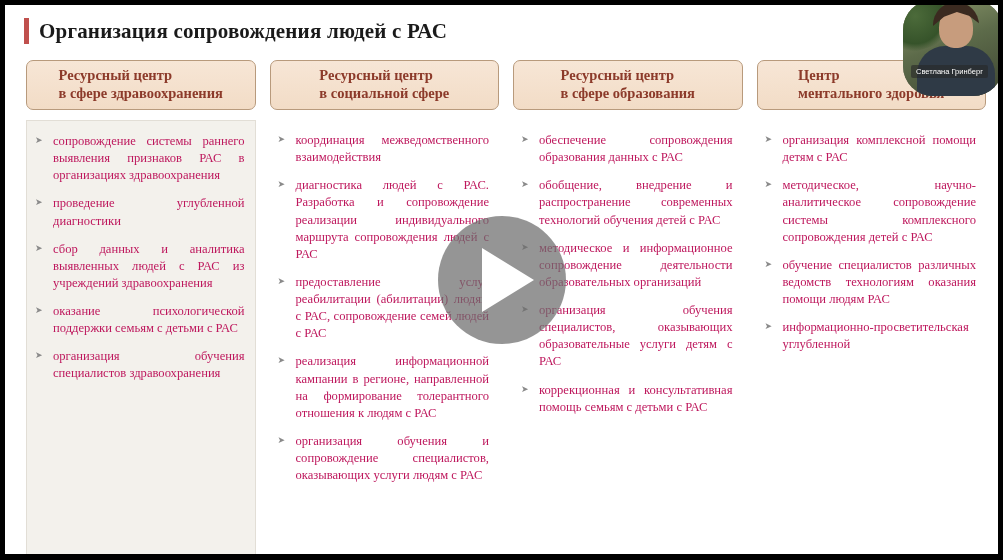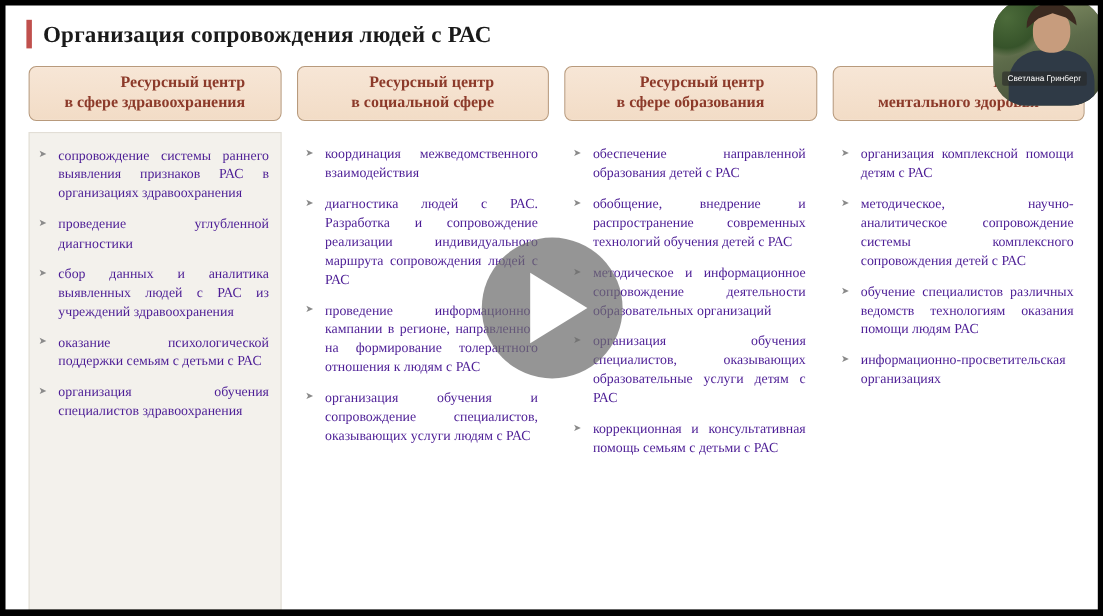--- a/index.html
+++ b/index.html
@@ -68,7 +68,7 @@
     display: flex;
     align-items: center;
     justify-content: center;
-    text-align: right;
+    text-align: left;
     padding: 0 8px;
     box-sizing: border-box;
   }

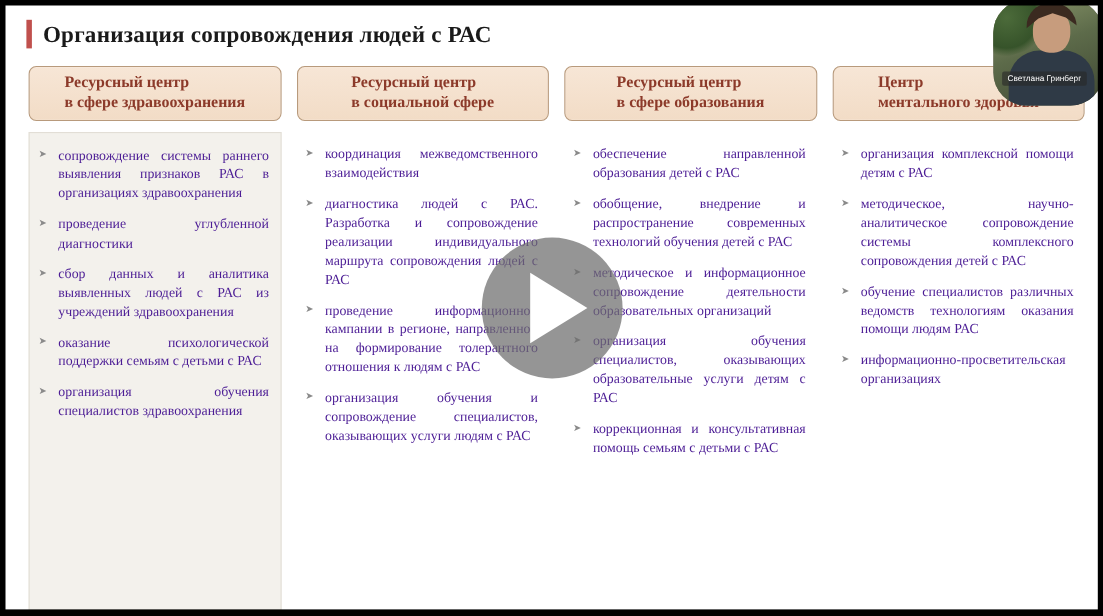--- a/index.html
+++ b/index.html
@@ -103,7 +103,7 @@
     font-family: "Liberation Serif", serif;
     font-size: 12.6px;
     line-height: 1.36;
-    color: #4c1d95;
+    color: #be185d;
     text-align: justify;
   }
   .bullets li::before {

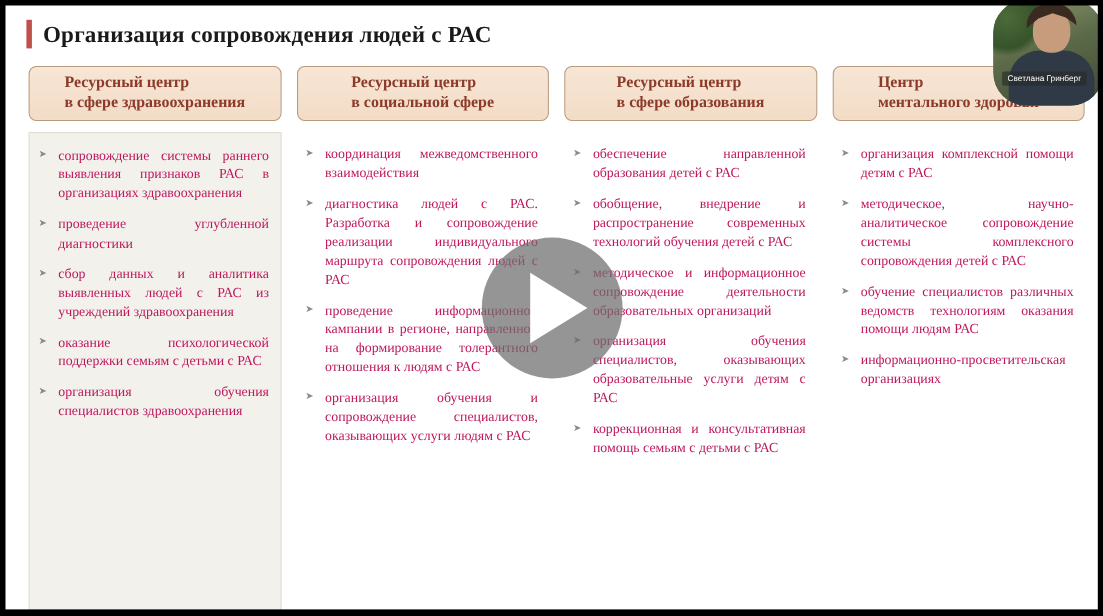--- a/index.html
+++ b/index.html
@@ -286,7 +286,7 @@
       </div>
       <div class="col-body plain">
         <ul class="bullets">
-          <li>обеспечение направленной образования детей с РАС</li>
+          <li>обеспечение сопровождения образования данных с РАС</li>
           <li>обобщение, внедрение и распространение современных технологий обучения детей с РАС</li>
           <li>методическое и информационное сопровождение деятельности образовательных организаций</li>
           <li>организация  обучения специалистов, оказывающих образовательные услуги детям с РАС</li>

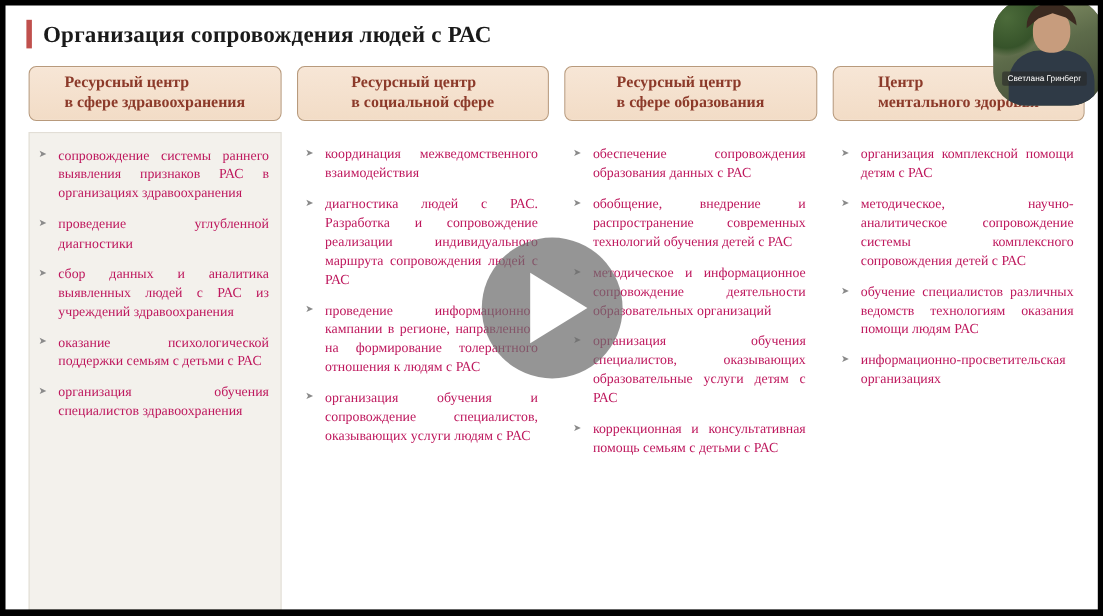--- a/index.html
+++ b/index.html
@@ -271,6 +271,7 @@
         <ul class="bullets">
           <li>координация межведомственного взаимодействия</li>
           <li>диагностика людей с РАС. Разработка и сопровождение реализации  индивидуального маршрута сопровождения людей с РАС</li>
+          <li>предоставление услуг реабилитации (абилитации) людям с РАС, сопровождение семей людей с РАС</li>
           <li>проведение информационной кампании в регионе, направленной       на формирование толерантного отношения к людям с РАС</li>
           <li>организация обучения и сопровождение специалистов, оказывающих услуги людям с РАС</li>
         </ul>

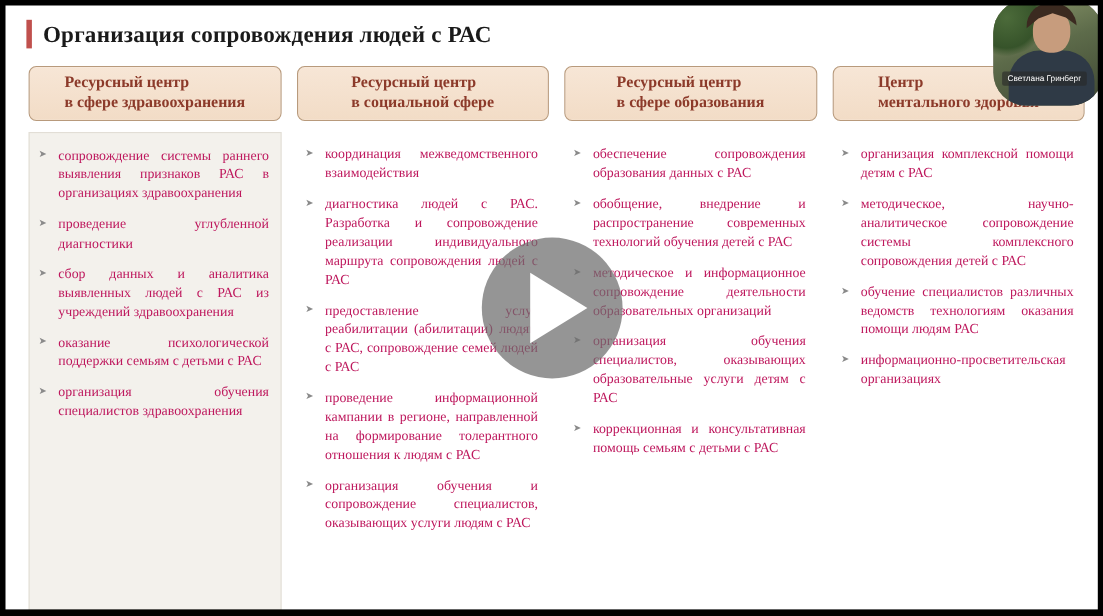--- a/index.html
+++ b/index.html
@@ -308,7 +308,7 @@
           <li>организация комплексной помощи детям с РАС</li>
           <li>методическое, научно-аналитическое сопровождение системы комплексного сопровождения детей с РАС</li>
           <li>обучение специалистов различных ведомств технологиям оказания помощи людям РАС</li>
-          <li>информационно-просветительская организациях</li>
+          <li>информационно-просветительская углубленной</li>
         </ul>
       </div>
     </div>

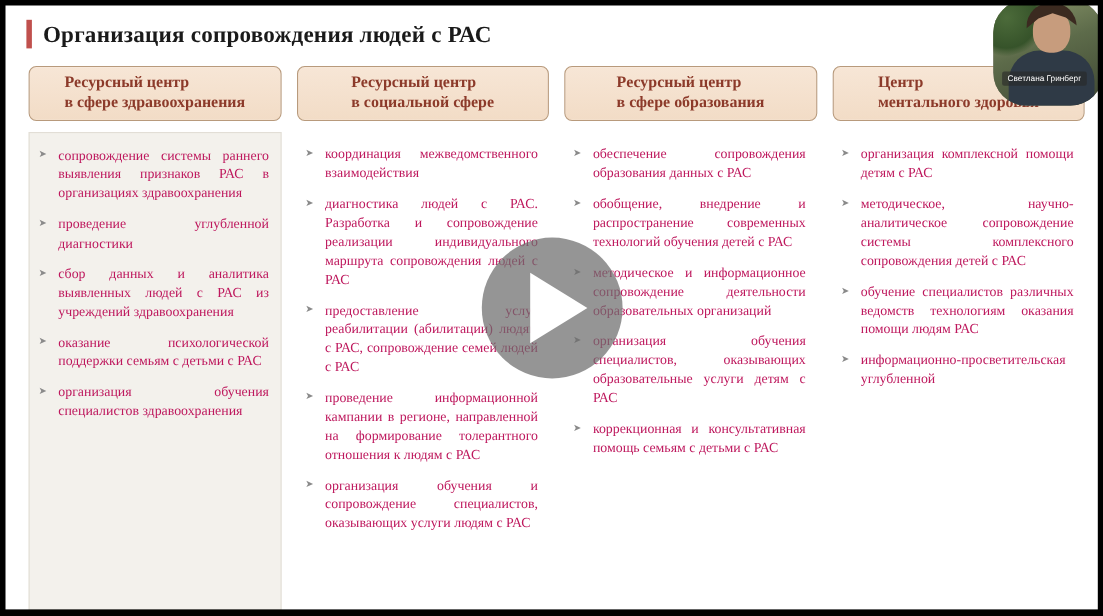--- a/index.html
+++ b/index.html
@@ -272,7 +272,7 @@
           <li>координация межведомственного взаимодействия</li>
           <li>диагностика людей с РАС. Разработка и сопровождение реализации  индивидуального маршрута сопровождения людей с РАС</li>
           <li>предоставление услуг реабилитации (абилитации) людям с РАС, сопровождение семей людей с РАС</li>
-          <li>проведение информационной кампании в регионе, направленной       на формирование толерантного отношения к людям с РАС</li>
+          <li>реализация информационной кампании в регионе, направленной       на формирование толерантного отношения к людям с РАС</li>
           <li>организация обучения и сопровождение специалистов, оказывающих услуги людям с РАС</li>
         </ul>
       </div>

